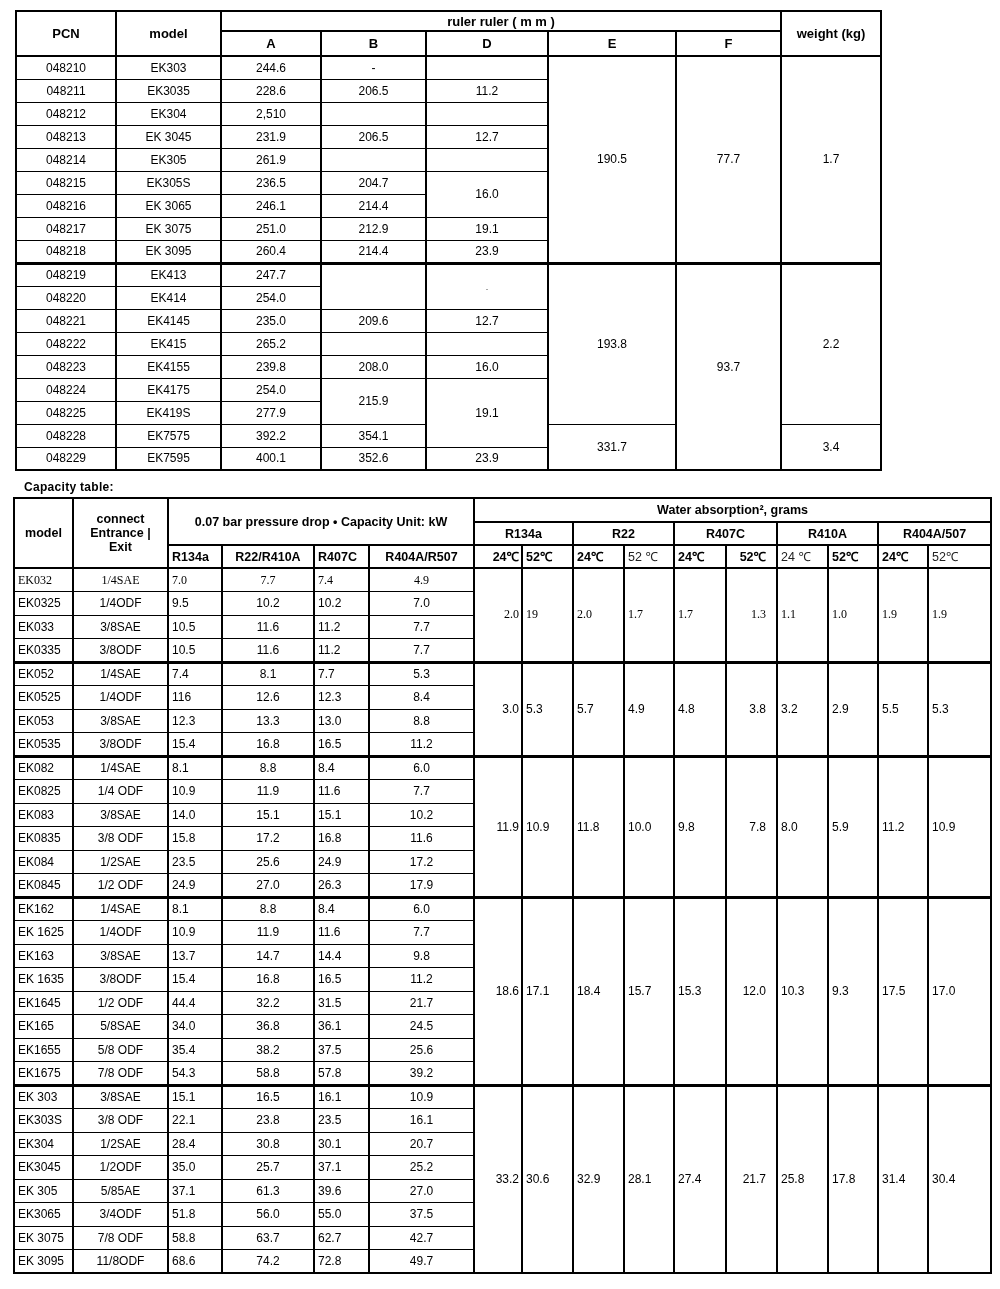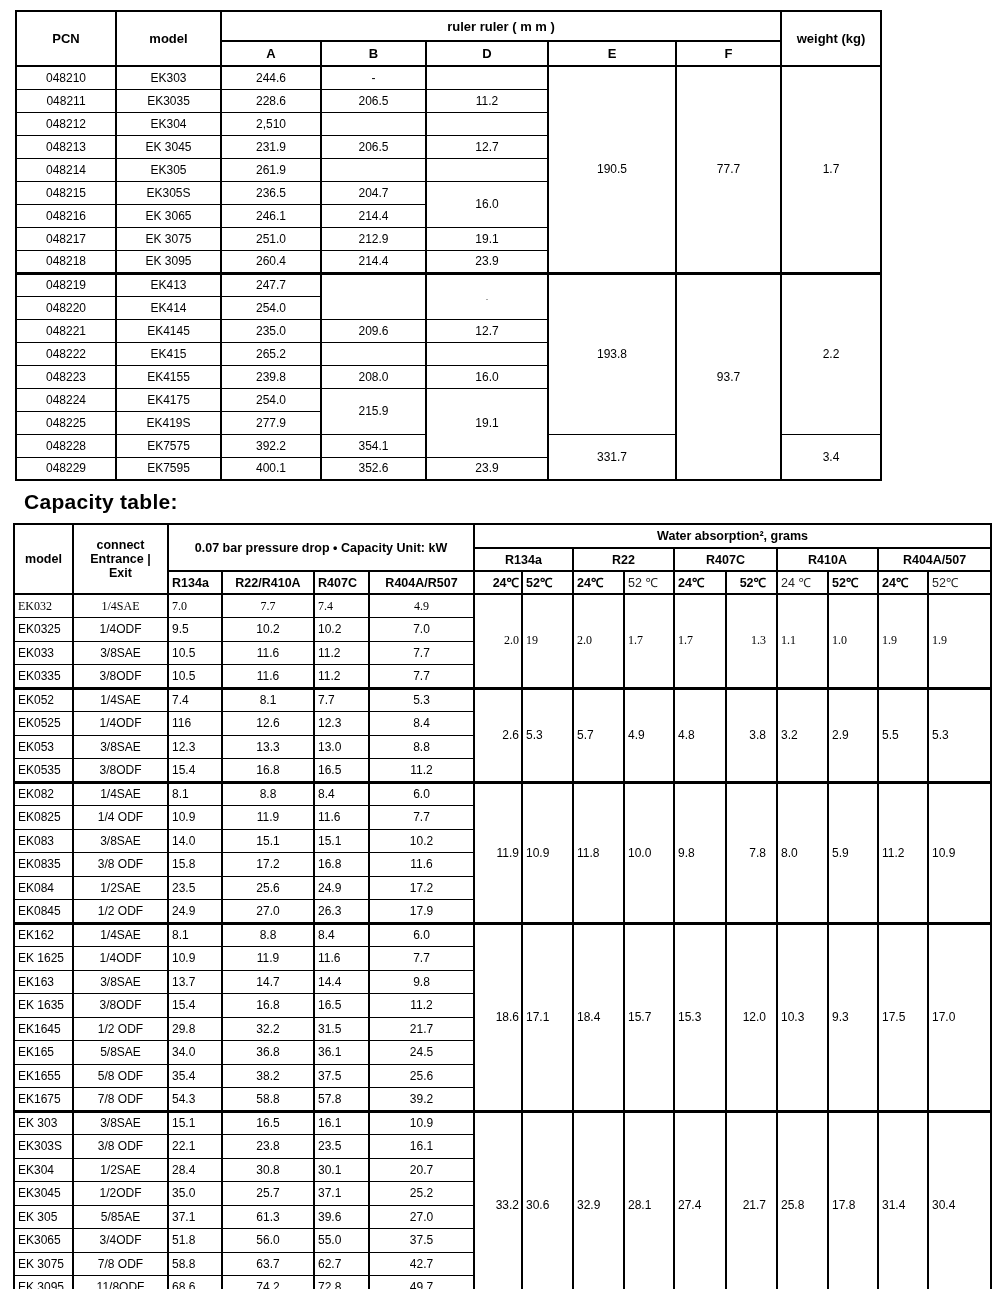--- a/index.html
+++ b/index.html
@@ -19,7 +19,7 @@
     font-size:12px;text-align:center;
   }
   #dims thead th{font-weight:bold;font-size:13px;border-bottom-width:2px;}
-  #dims thead tr.h1{height:30px;}
+  #dims thead tr.h1{height:20px;}
   #dims thead tr.h2{height:25px;}
   #dims tbody tr{height:23px;padding-left:28px;}
   #dims tr.group-start td{border-top-width:3px;}

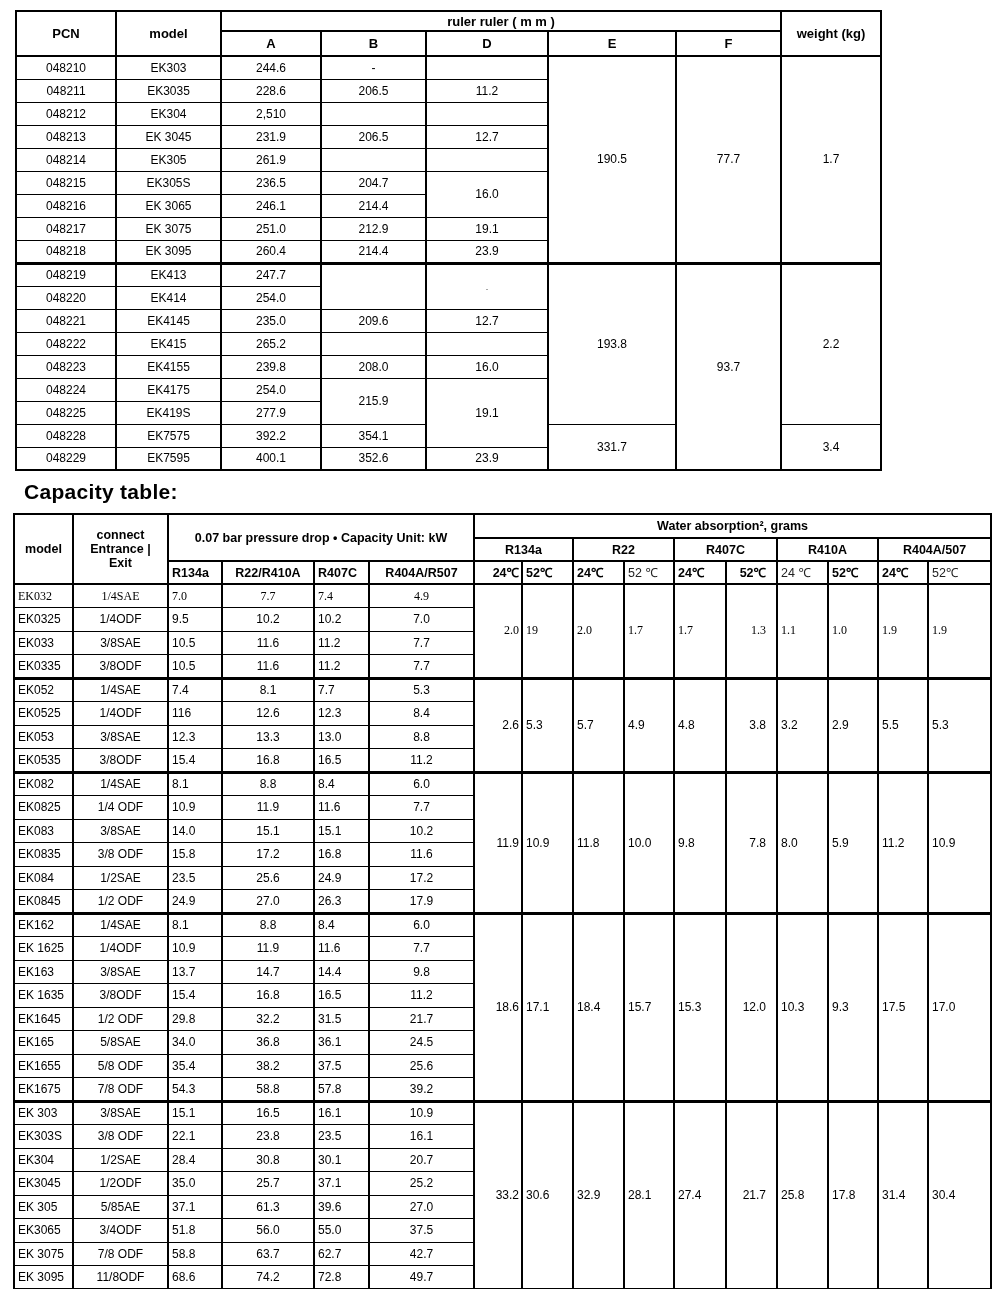--- a/index.html
+++ b/index.html
@@ -26,7 +26,7 @@
   #dims .dot{font-size:9px;color:#333;}
 
   
-  .cap-title{font-weight:bold;font-size:21px;letter-spacing:.3px;margin:9px 0 9px 24px;}
+  .cap-title{font-weight:bold;font-size:12px;letter-spacing:.3px;margin:9px 0 3px 24px;}
   #cap{width:977px;margin:0 0 0 13px;border:2px solid #000;}
   #cap th,#cap td{border:2px solid #000;font-size:12px;}
   #cap thead th{font-weight:bold;font-size:12.5px;text-align:center;}

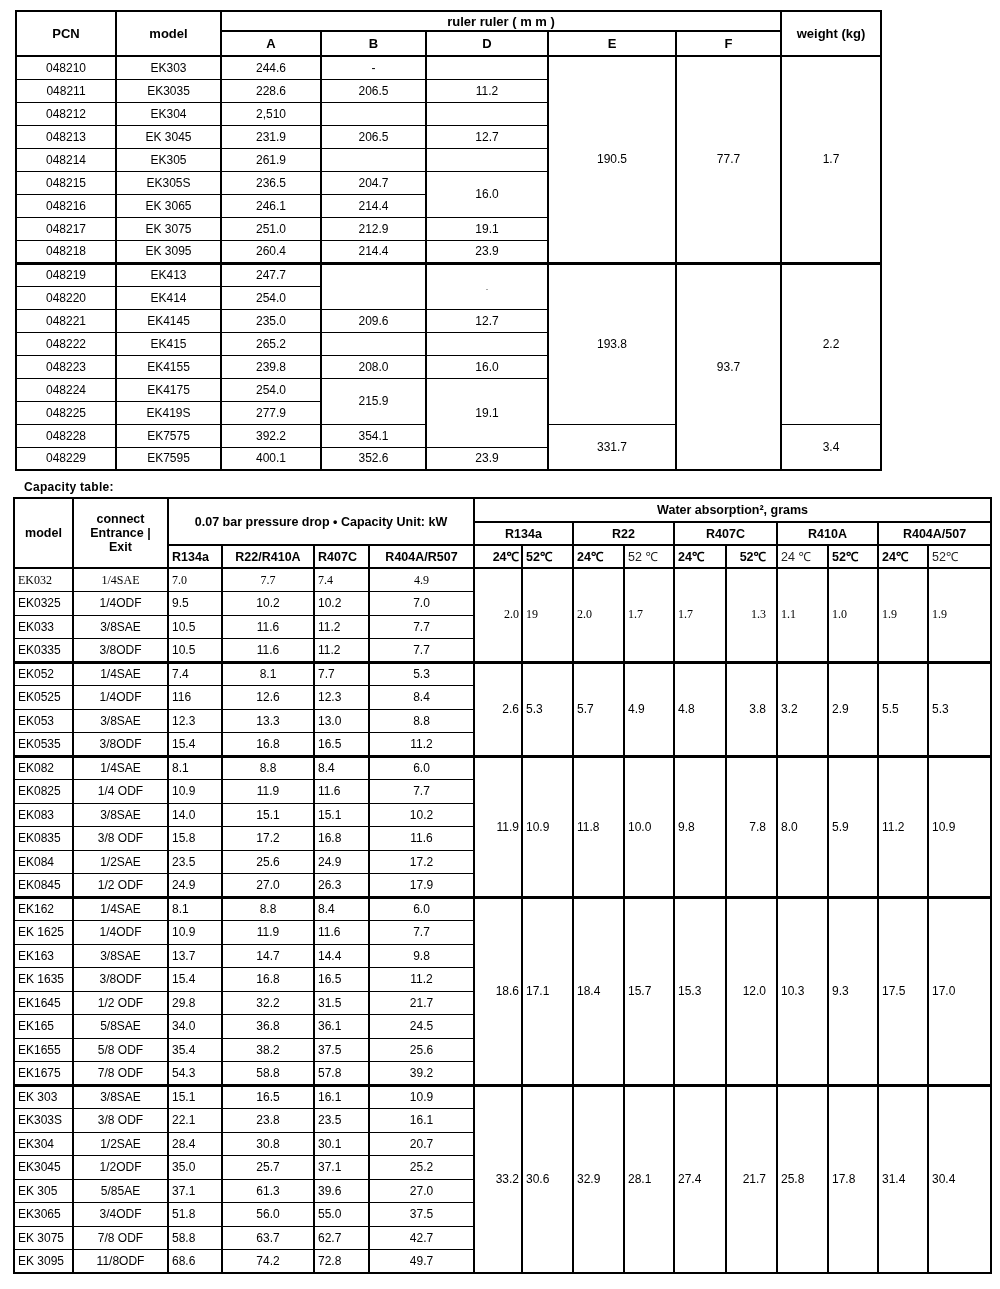--- a/index.html
+++ b/index.html
@@ -306,7 +306,7 @@
         <td class="tc">8.1</td>
         <td class="tl">7.7</td>
         <td class="tc">5.3</td>
-        <td class="tr1" rowspan="4">2.6</td>
+        <td class="tr1" rowspan="4">3.0</td>
         <td class="tl" rowspan="4">5.3</td>
         <td class="tl" rowspan="4">5.7</td>
         <td class="tl" rowspan="4">4.9</td>

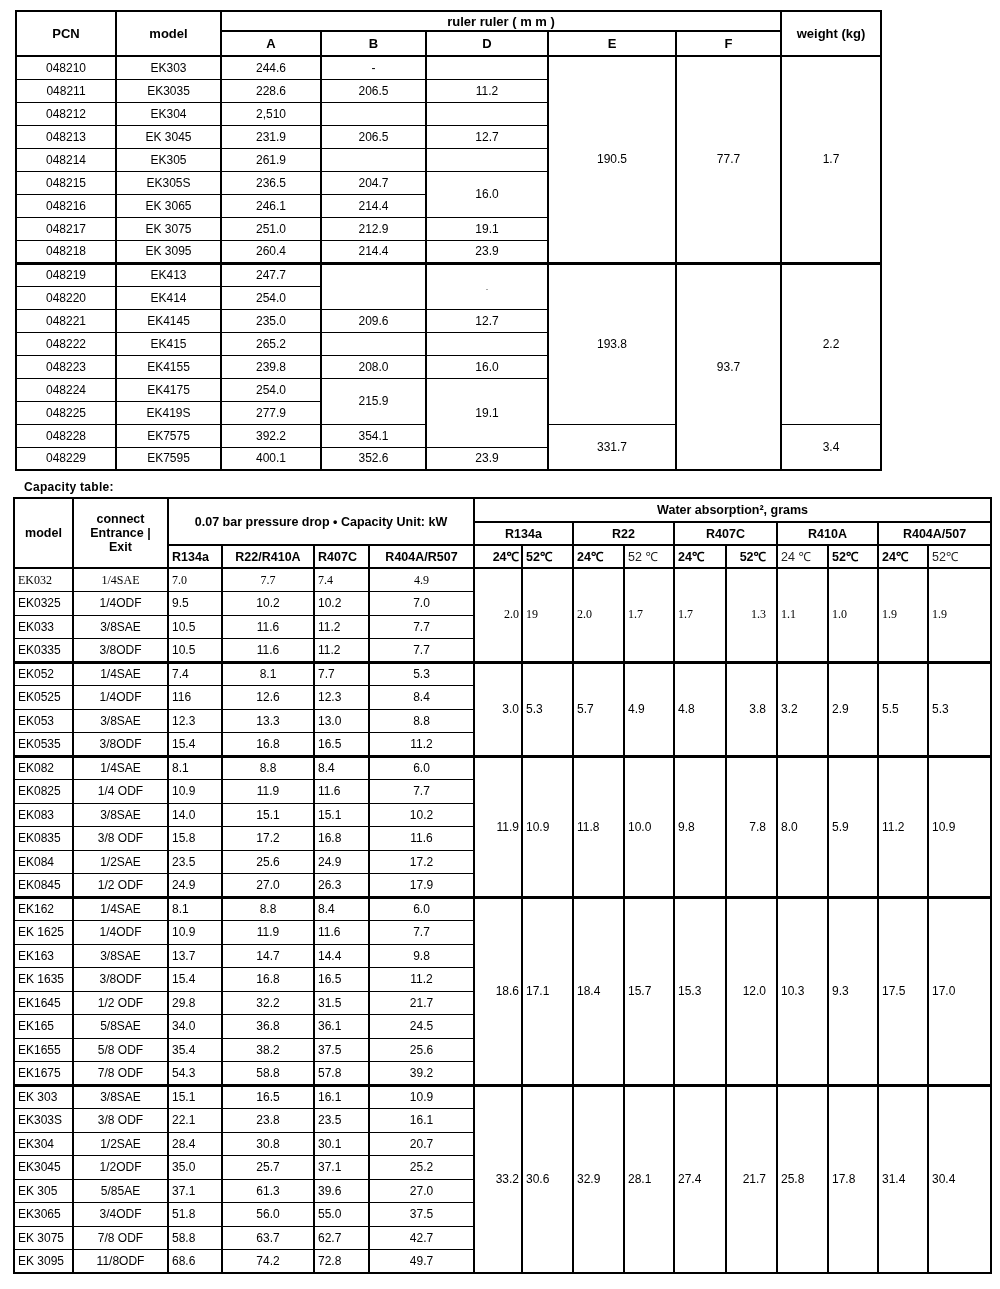--- a/index.html
+++ b/index.html
@@ -444,7 +444,7 @@
       <tr>
         <td class="tl">EK1645</td>
         <td class="tc">1/2 ODF</td>
-        <td class="tl">29.8</td>
+        <td class="tl">44.4</td>
         <td class="tc">32.2</td>
         <td class="tl">31.5</td>
         <td class="tc">21.7</td>

